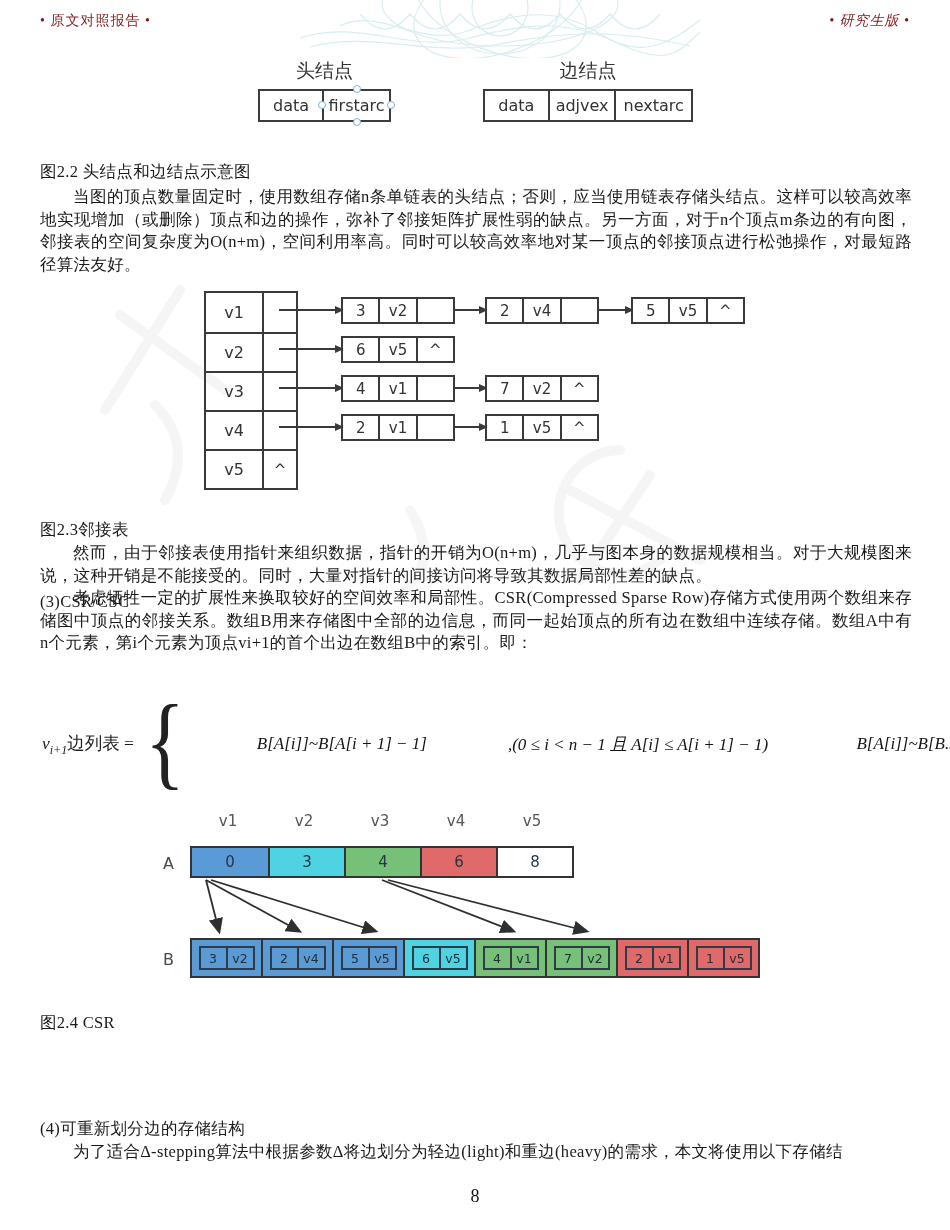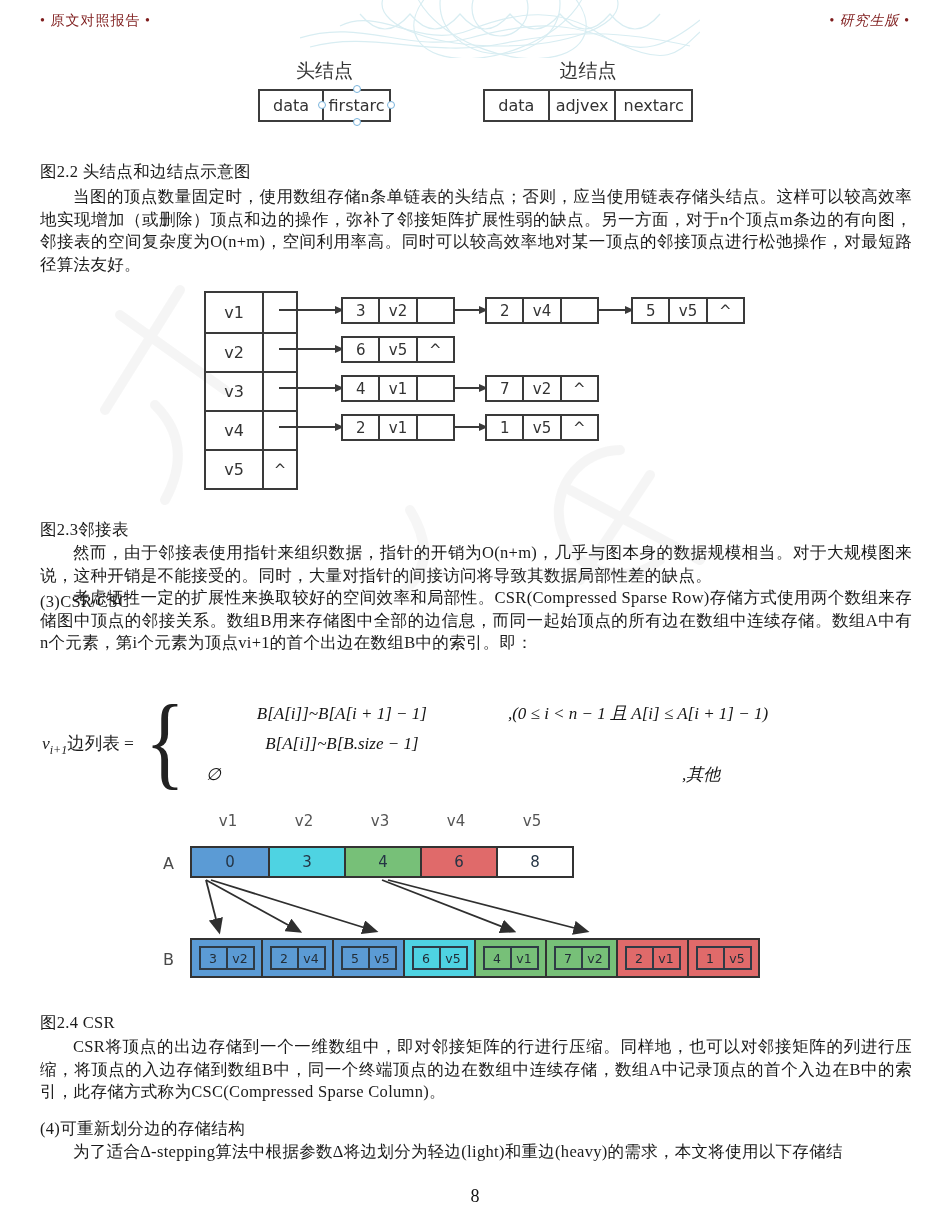--- a/index.html
+++ b/index.html
@@ -49,7 +49,7 @@
   .f-lhs{font-style:italic;font-size:17.5px;white-space:nowrap;}
   .f-lhs sub{font-size:12px;}
   .f-brace{font-size:104px;font-weight:100;line-height:90px;transform:scaleX(.8);margin:0 2px 6px 6px;color:#222;}
-  .f-rows{display:flex;flex-direction:column;gap:9px;width:700px;}
+  .f-rows{display:flex;flex-direction:row;gap:15px;width:700px;}
   .f-row{display:flex;align-items:center;font-style:italic;font-size:17px;color:#141414;}
   .f-expr{width:300px;text-align:center;white-space:nowrap;}
   .f-cond{flex:1;padding-left:16px;white-space:nowrap;}

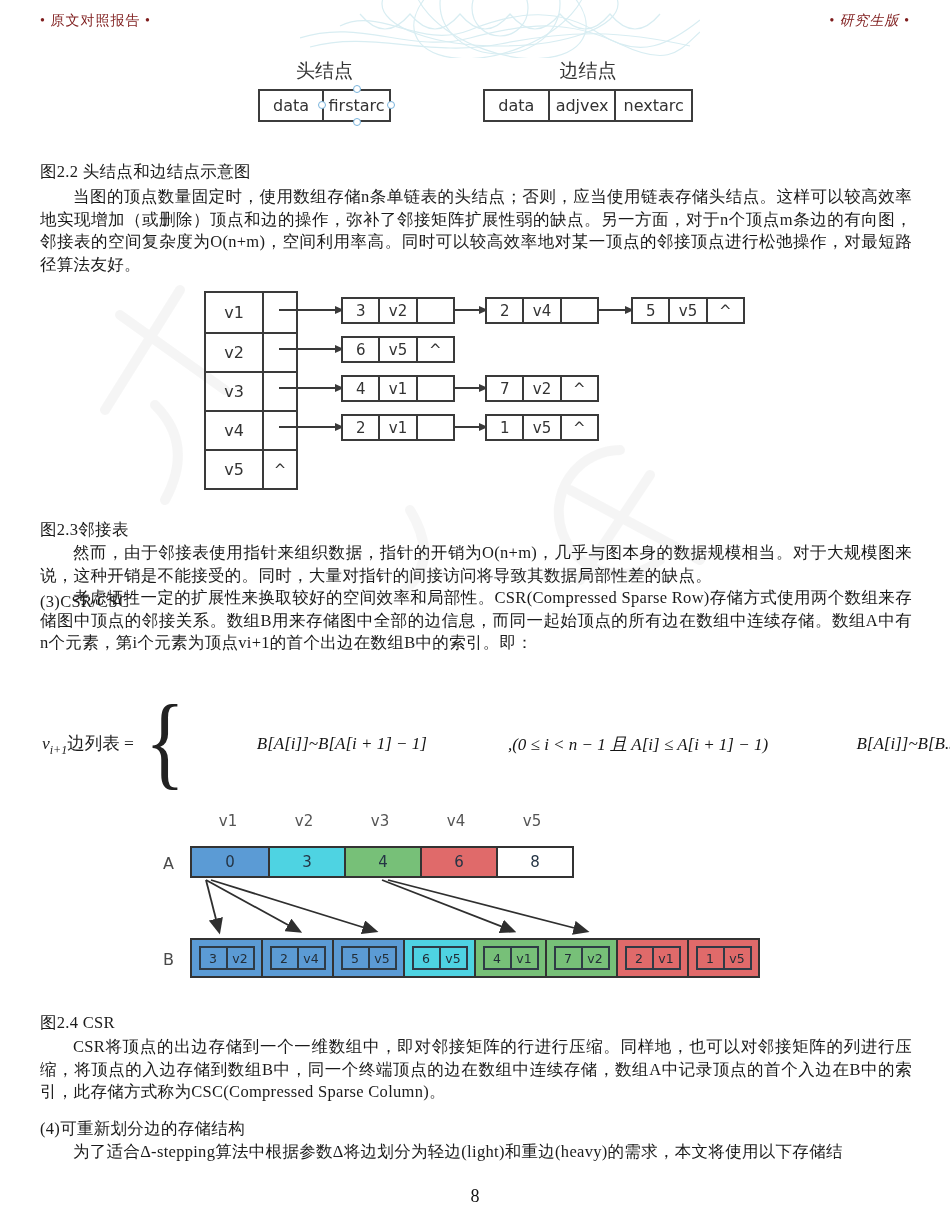--- a/index.html
+++ b/index.html
@@ -335,7 +335,6 @@
   </div>
 
   <div class="abs cap" style="left:40px;top:1012px;">图2.4 CSR</div>
-  <div class="abs para indent" style="left:40px;top:1036px;">CSR将顶点的出边存储到一个一维数组中，即对邻接矩阵的行进行压缩。同样地，也可以对邻接矩阵的列进行压缩，将顶点的入边存储到数组B中，同一个终端顶点的边在数组中连续存储，数组A中记录顶点的首个入边在B中的索引，此存储方式称为CSC(Compressed Sparse Column)。</div>
   <div class="abs cap" style="left:40px;top:1118px;">(4)可重新划分边的存储结构</div>
   <div class="abs para indent" style="left:40px;top:1141px;">为了适合Δ-stepping算法中根据参数Δ将边划分为轻边(light)和重边(heavy)的需求，本文将使用以下存储结</div>
 

